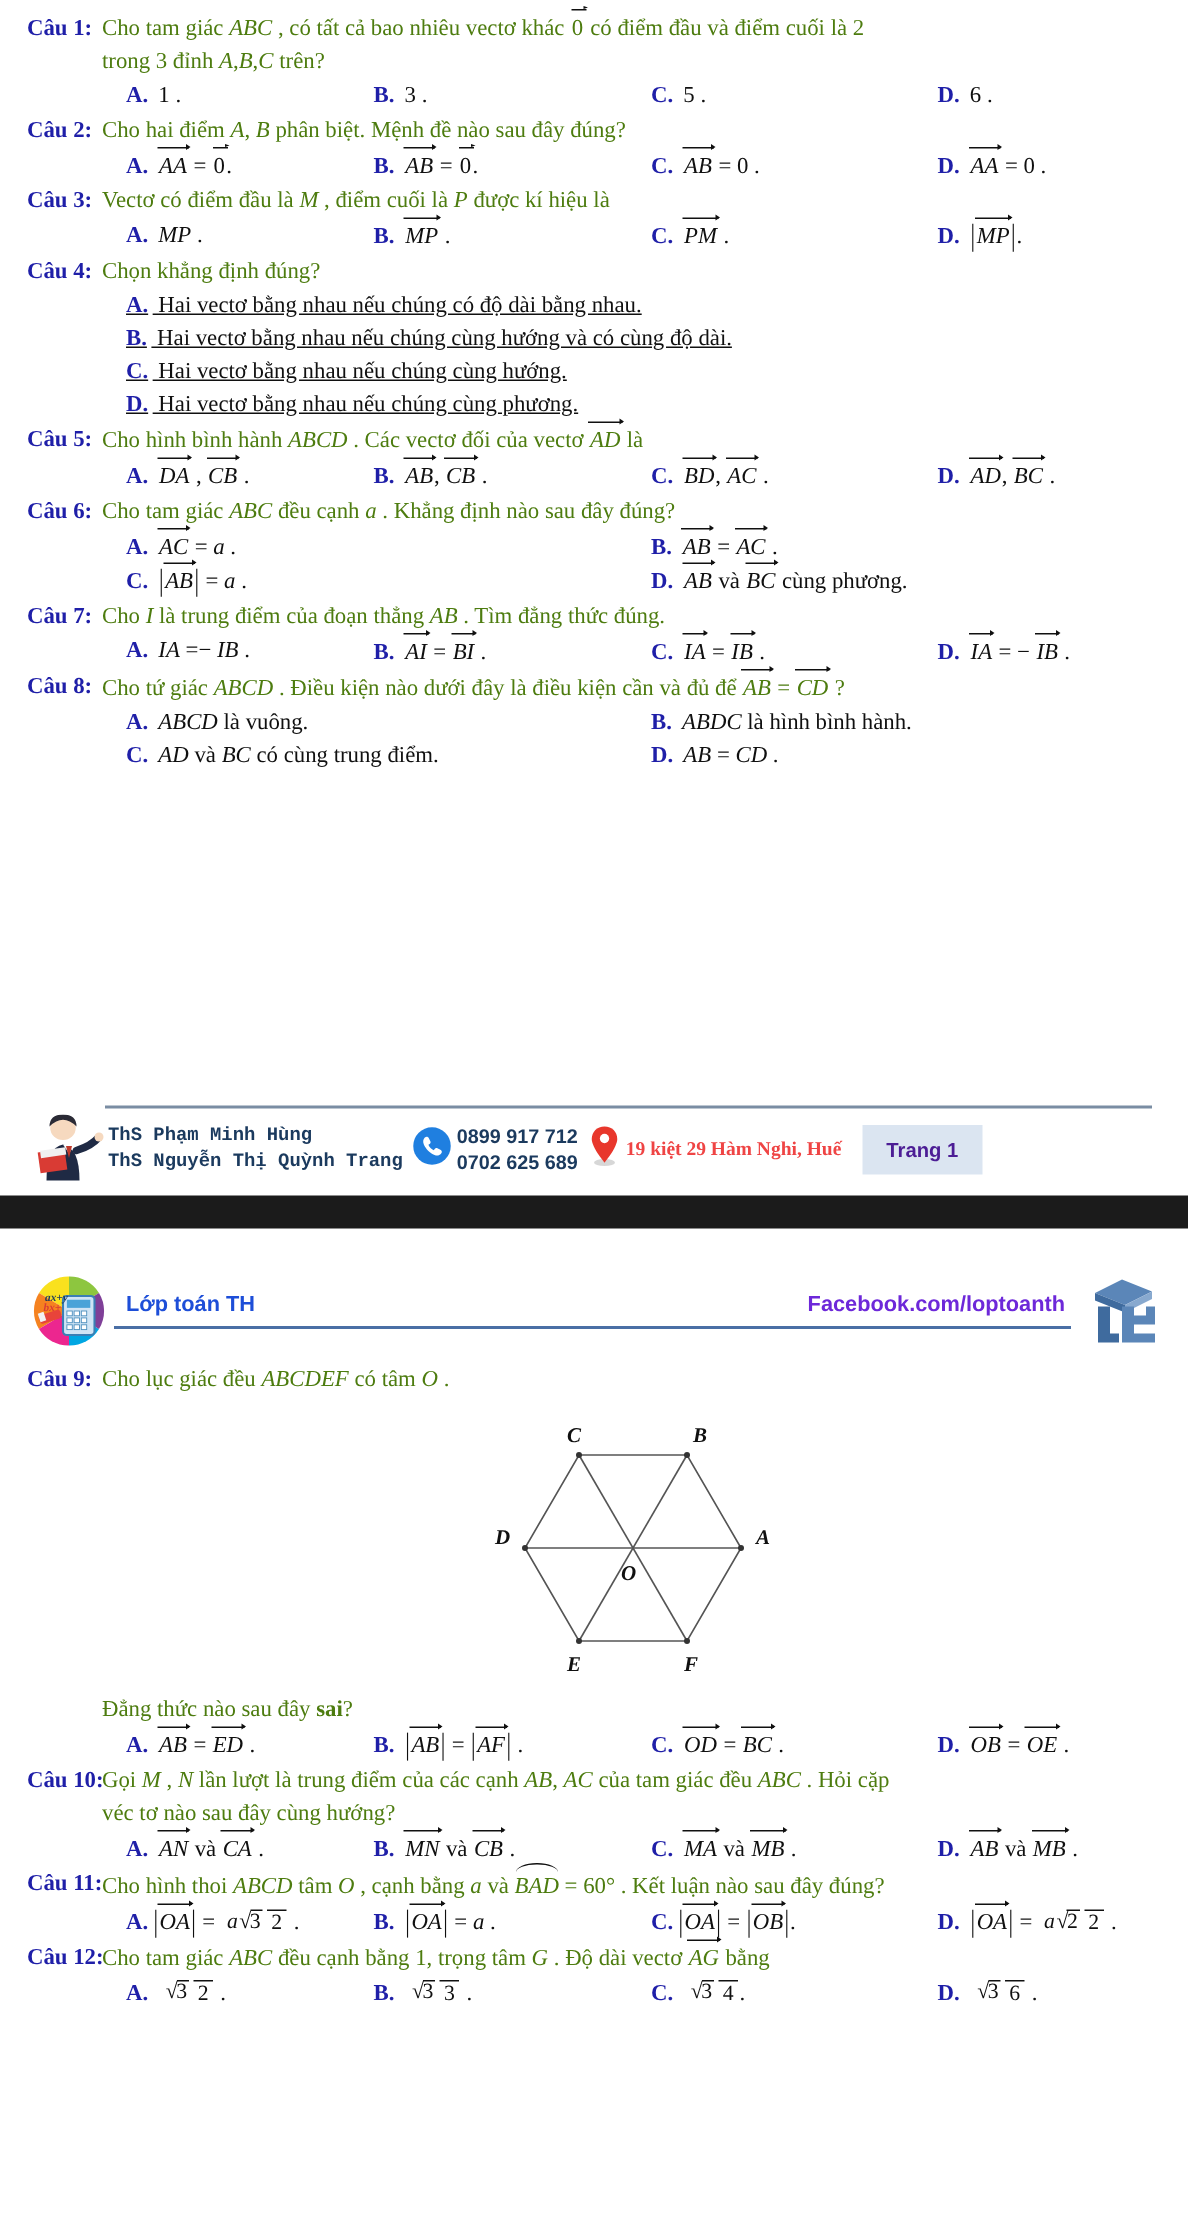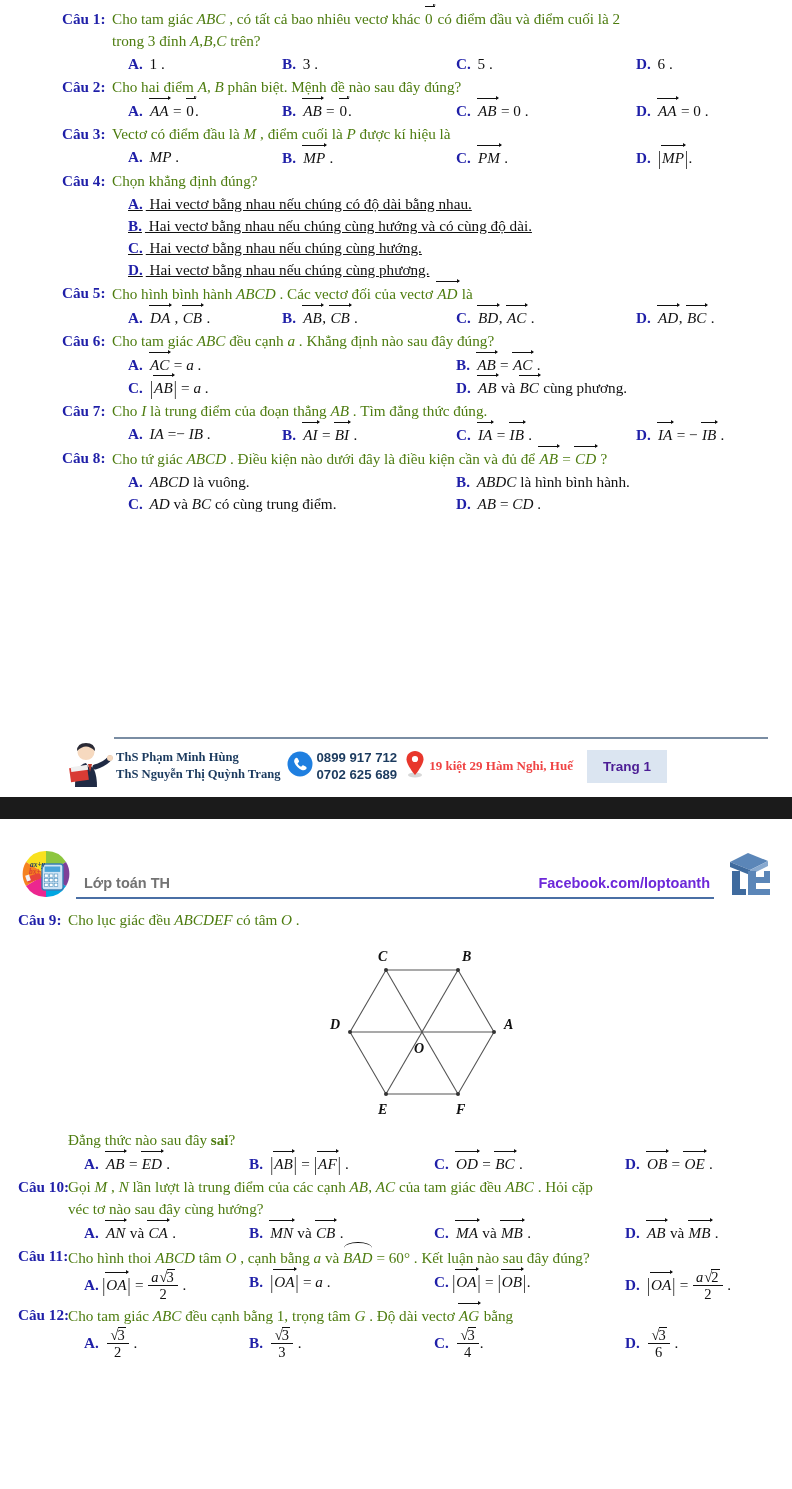--- a/index.html
+++ b/index.html
@@ -16,7 +16,7 @@
 
   
   .page { position: relative; background: #fff; }
-  .page-1 { padding: 8px 0 0 0; margin-left: 44px; }
+  .page-1 { padding: 8px 0 0 0; }
   .page-2 { padding: 0 0 0 0; }
 
   .page-gap {

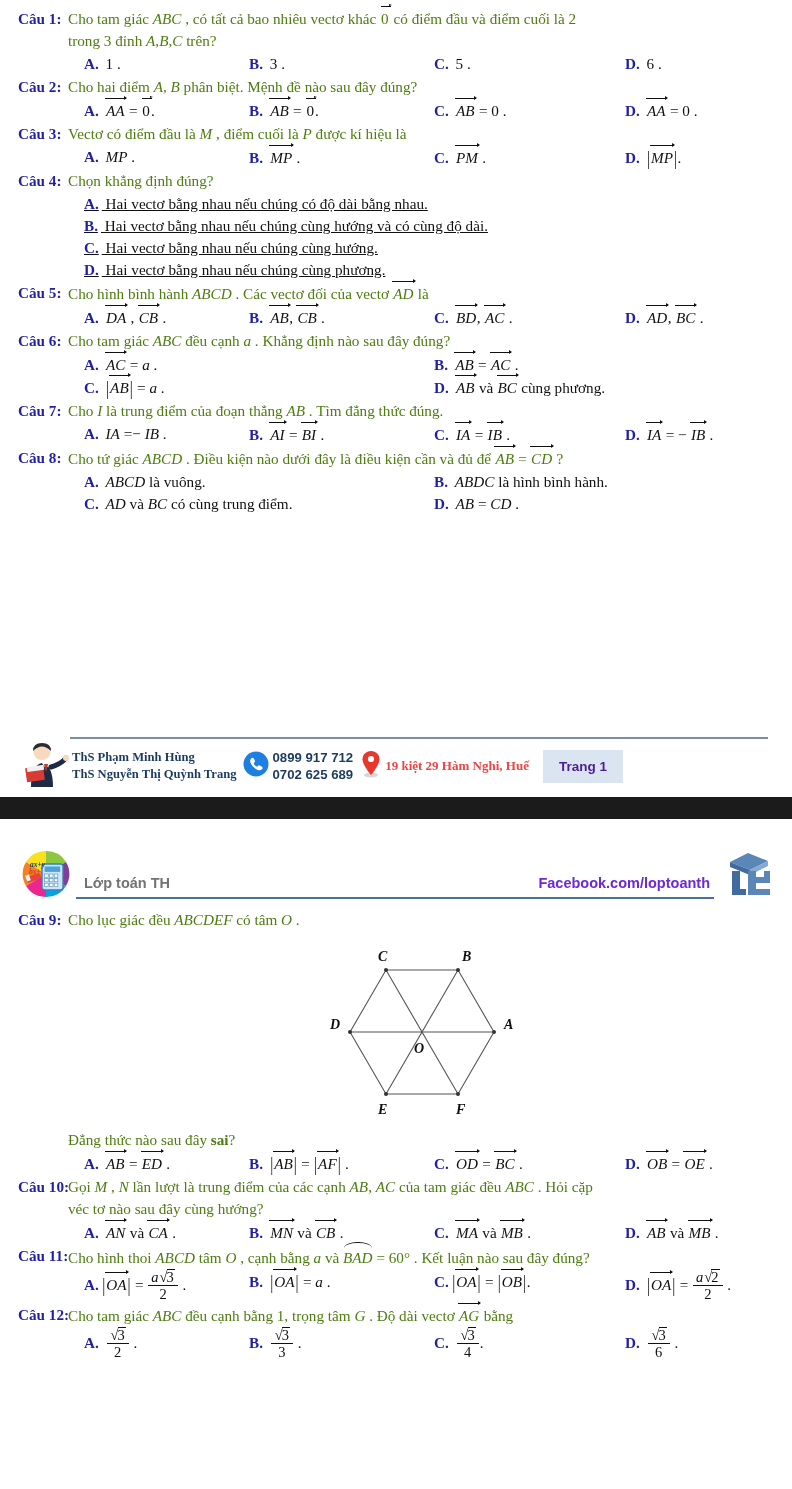--- a/index.html
+++ b/index.html
@@ -237,7 +237,7 @@
   .names {
     flex: 0 0 auto;
     color: #1b3a5e;
-    font-family: Liberation Serif, serif;
+    font-family: Liberation Mono, monospace;
     font-size: 12.6px;
     line-height: 17px;
     font-weight: 600;

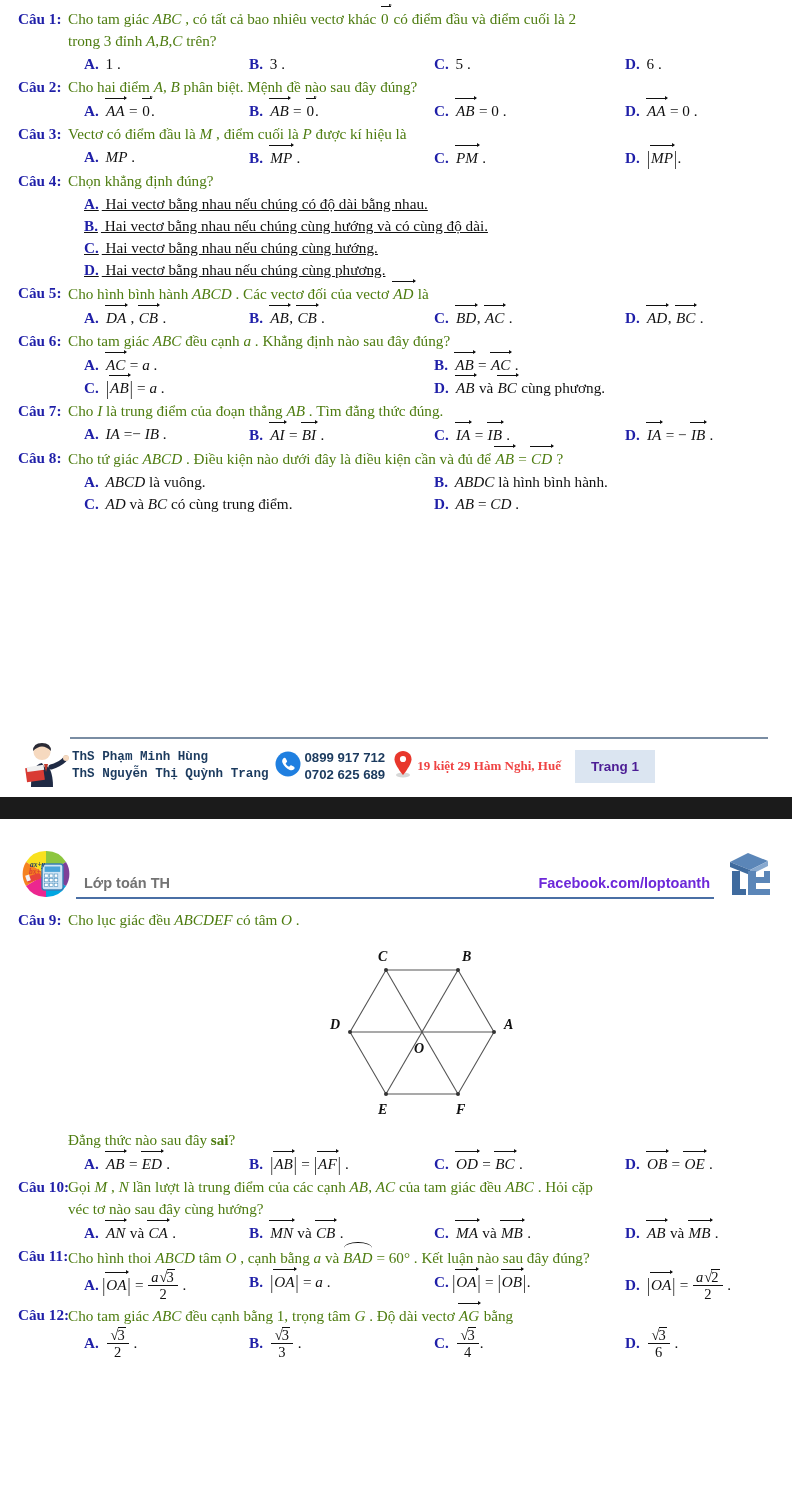--- a/index.html
+++ b/index.html
@@ -273,7 +273,7 @@
   
   .p2-header {
     display: flex;
-    align-items: flex-end;
+    align-items: center;
     padding: 18px 18px 0 18px;
   }
   .p2-logo { flex: 0 0 auto; width: 56px; height: 50px; }

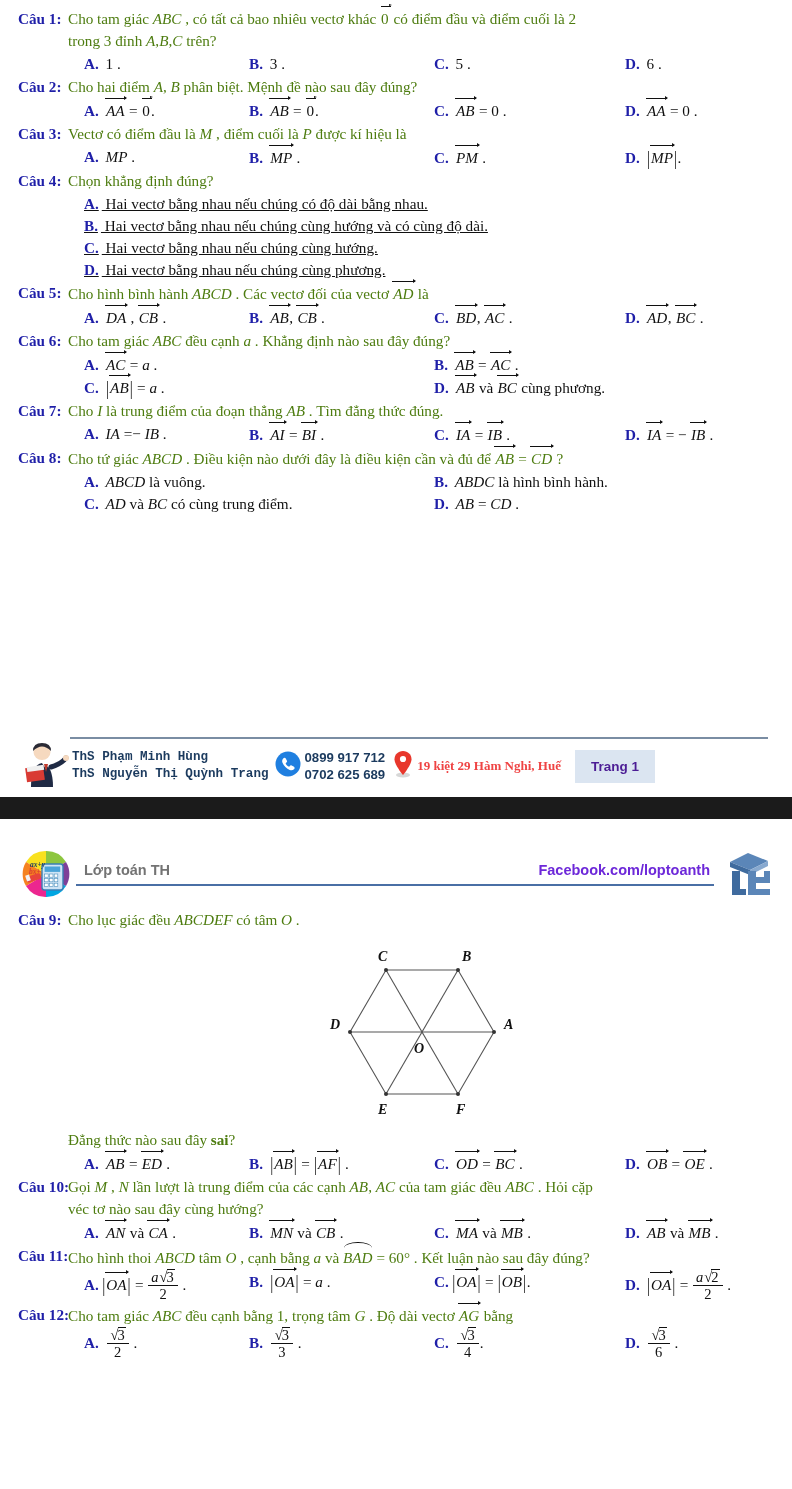--- a/index.html
+++ b/index.html
@@ -287,7 +287,7 @@
     margin: 0 6px 0 2px;
   }
   .p2-title {
-    color: #737373;
+    color: #1d4ed8;
     font-family: "Liberation Sans", sans-serif;
     font-size: 14.5px;
     font-weight: 600;

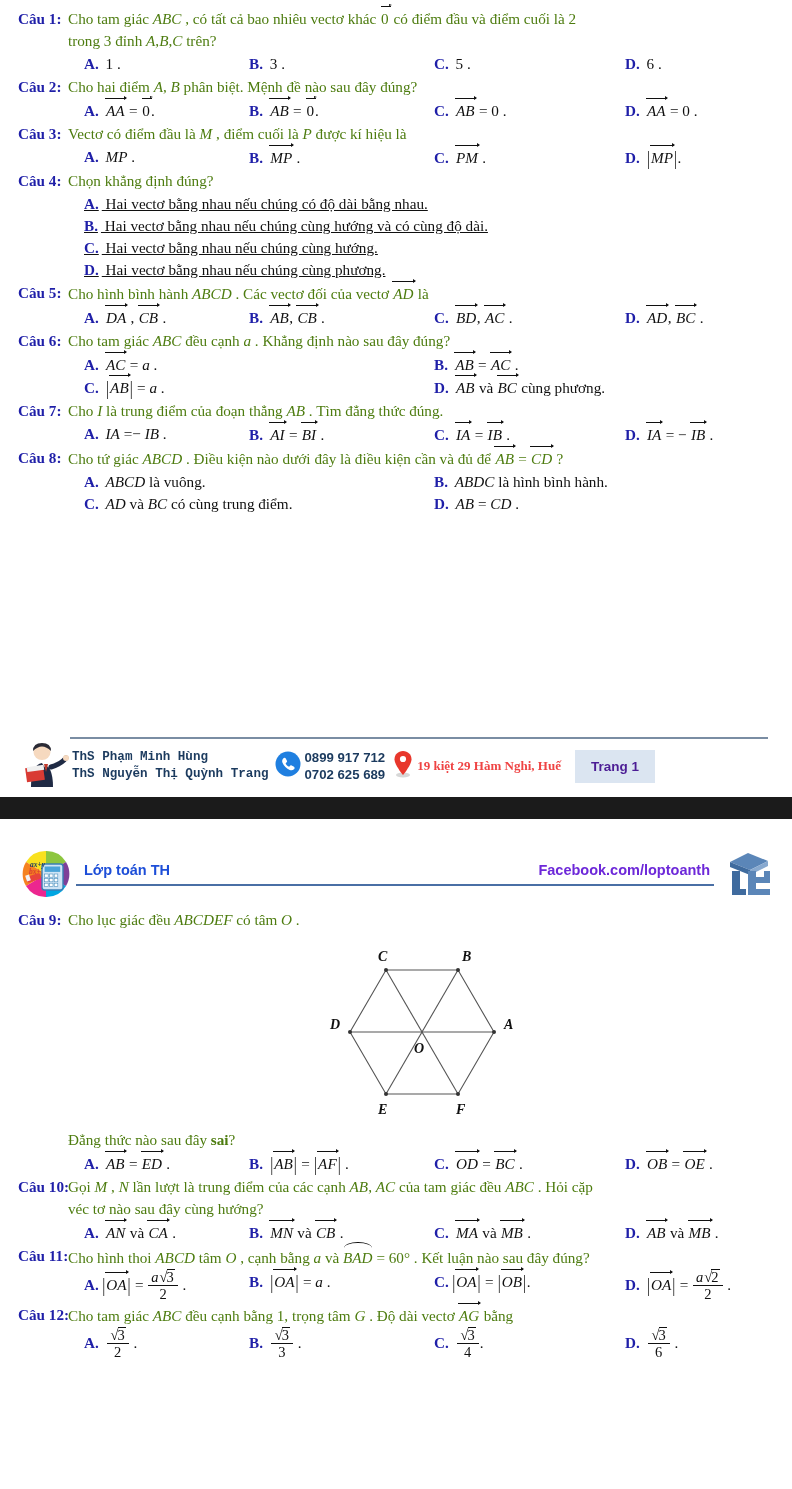--- a/index.html
+++ b/index.html
@@ -167,7 +167,7 @@
   }
   .frac {
     display: inline-flex;
-    flex-direction: column;
+    flex-direction: row;
     vertical-align: middle;
     text-align: center;
     margin: 0 1px;

